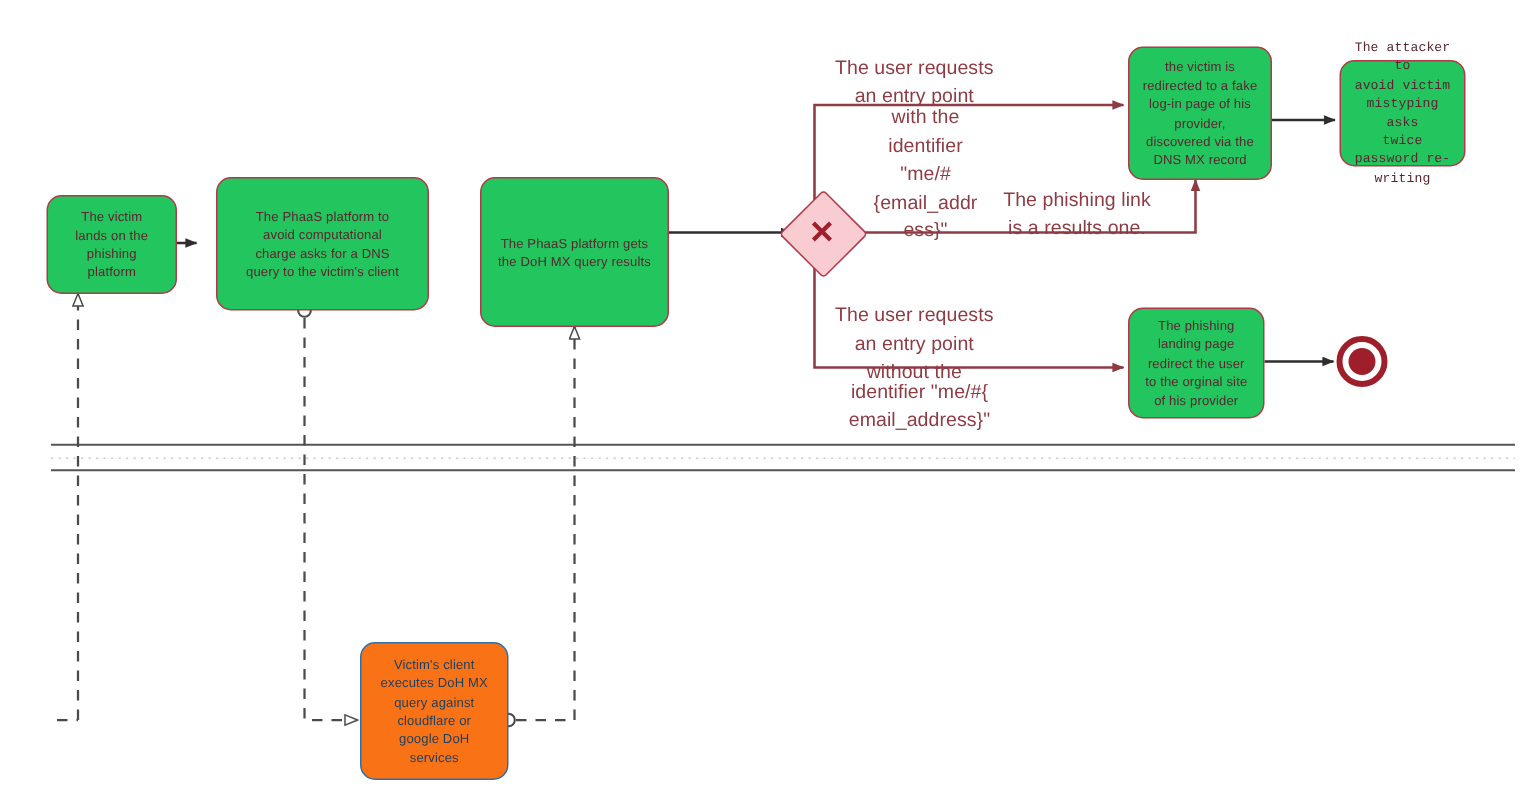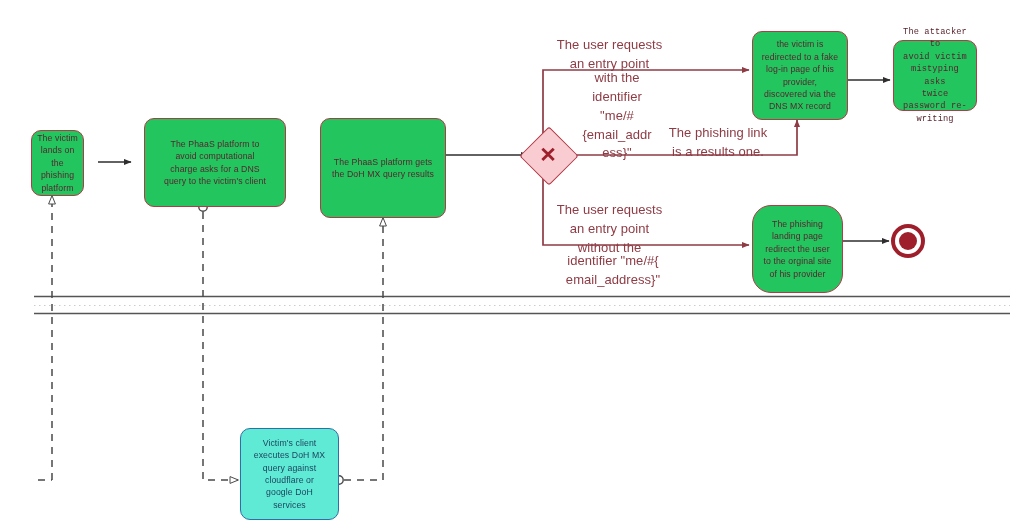--- a/index.html
+++ b/index.html
@@ -151,7 +151,7 @@
     </g>
   </svg>
 
-  <div class="task" style="left:31px;top:130px;width:53px;height:66px;justify-content:center;">
+  <div class="task" style="left:31px;top:130px;width:87px;height:66px;justify-content:center;">
     <span style="white-space: pre-line;">The victim
 lands on the
 phishing

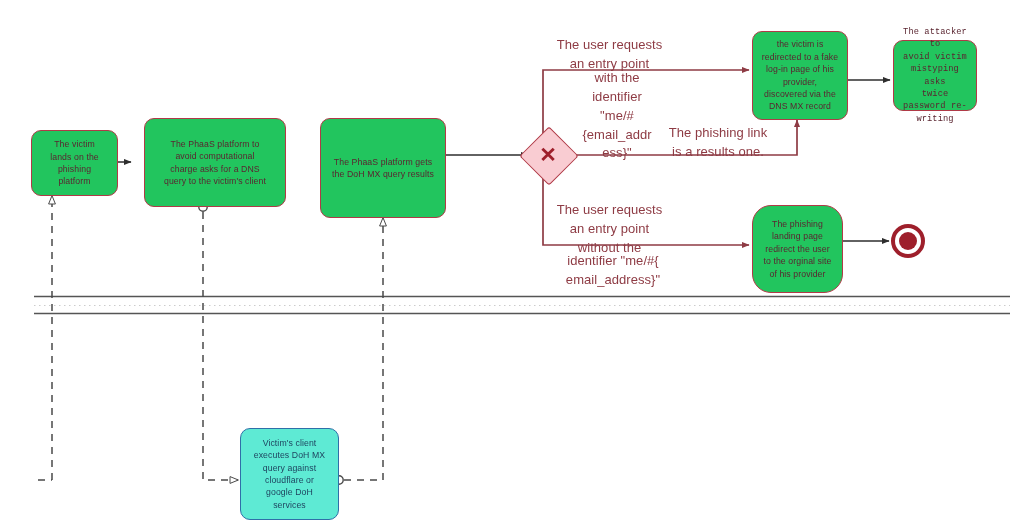--- a/index.html
+++ b/index.html
@@ -187,7 +187,7 @@
 writing</span>
   </div>
 
-  <div class="task" style="left:752px;top:205px;width:91px;height:88px;border-radius:19px;">
+  <div class="task" style="left:752px;top:205px;width:91px;height:74px;">
     <span style="white-space: pre-line;">The phishing
 landing page
 redirect the user

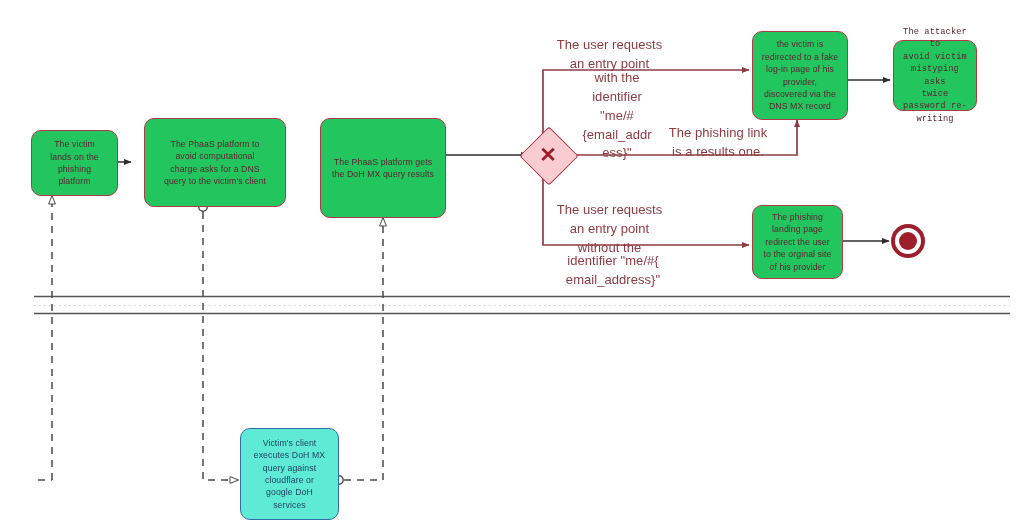--- a/index.html
+++ b/index.html
@@ -32,7 +32,7 @@
   }
   .task.blue{
     border-color:#2f6fa8;
-    background:#5eead4;
+    background:#f97316;
     color:#1d3f5c;
   }
   .task span{display:block;width:100%;}

